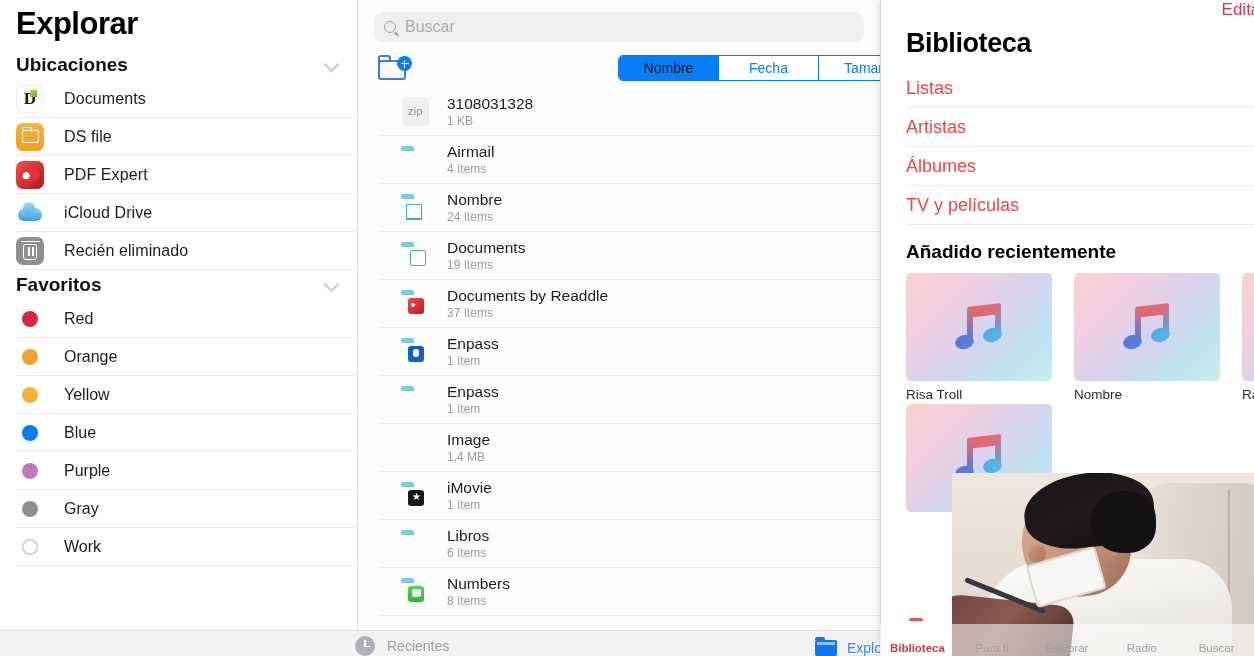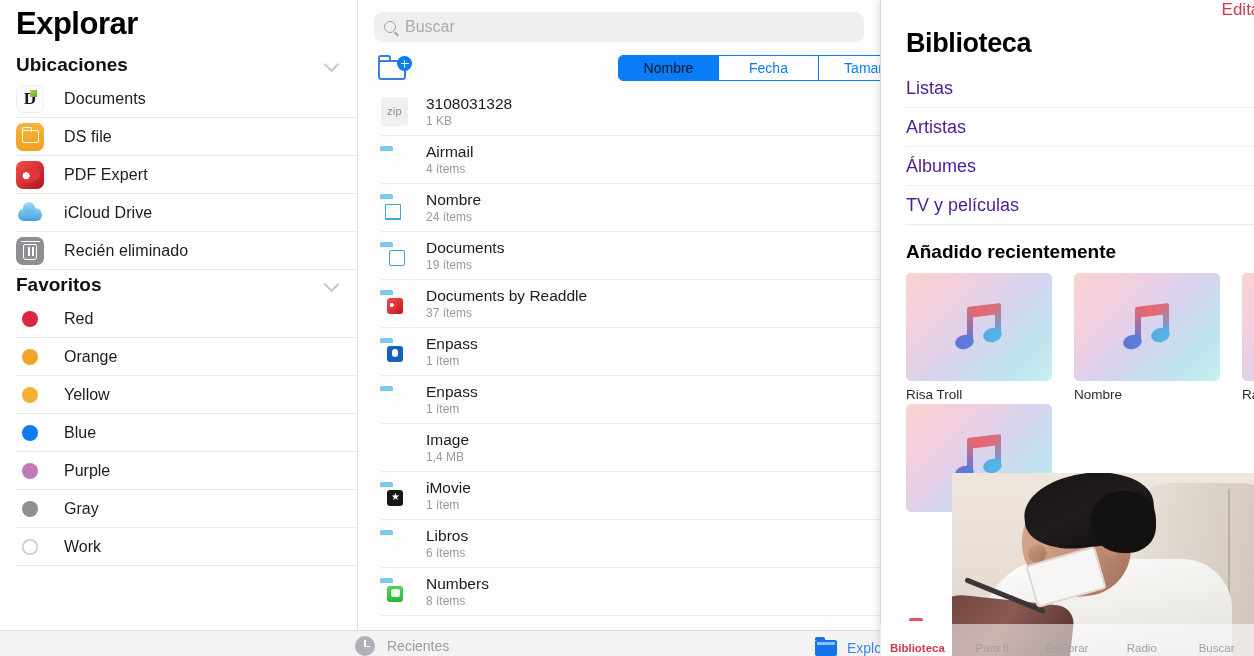--- a/index.html
+++ b/index.html
@@ -248,7 +248,7 @@
     height: 39px; margin-left: 26px; padding-right: 18px;
     border-bottom: 1px solid #ededed;
   }
-  .m-row-label { font-size: 18px; color: #4c1d95; }
+  .m-row-label { font-size: 18px; color: #ef4444; }
   .chev-right { width: 9px; height: 9px; position: relative; opacity: .35; }
   .chev-right::before {
     content:""; position:absolute; left:0; top:0; width:8px; height:8px;

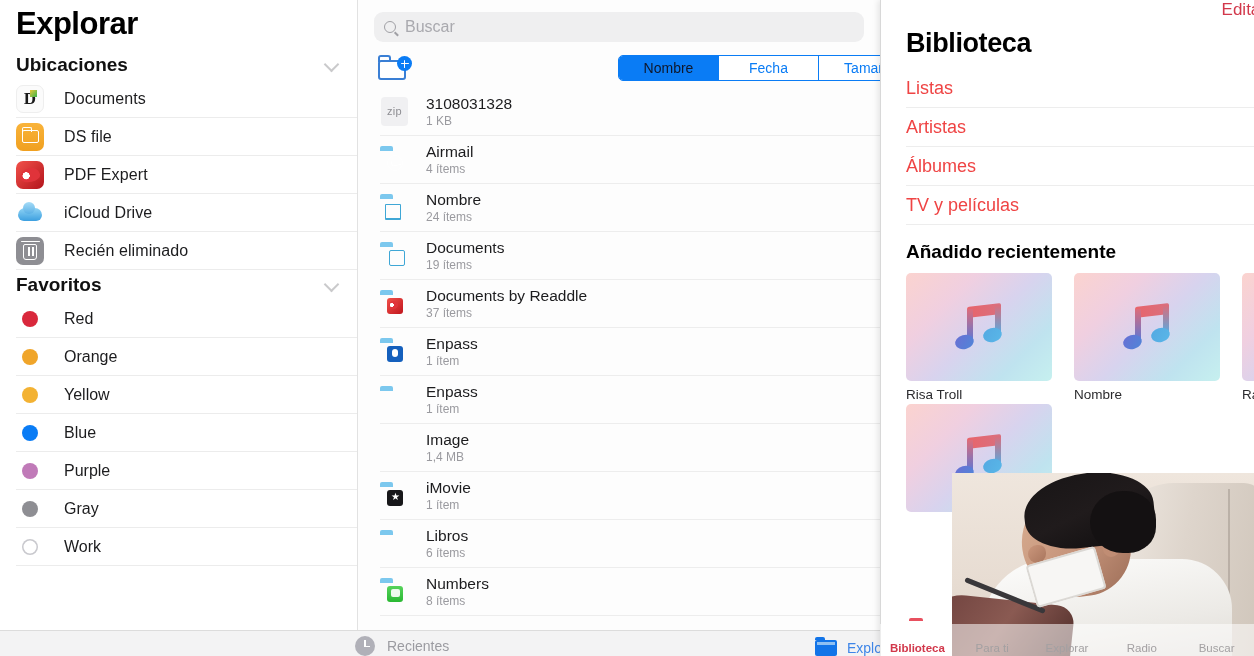--- a/index.html
+++ b/index.html
@@ -164,7 +164,7 @@
     display: flex; align-items: center; height: 48px;
     margin-left: 22px; border-bottom: 1px solid #ededed; padding-right: 10px;
   }
-  .file-icon { width: 30px; height: 30px; flex: 0 0 30px; position: relative; }
+  .file-icon { width: 30px; height: 30px; flex: 0 0 30px; position: relative; margin-left: 21px; }
   .file-text { margin-left: 16px; }
   .file-name { font-size: 15.5px; color: #1c1c1e; font-weight: 500; line-height: 1.15; }
   .file-sub { font-size: 12px; color: #9a9a9f; margin-top: 2px; }

